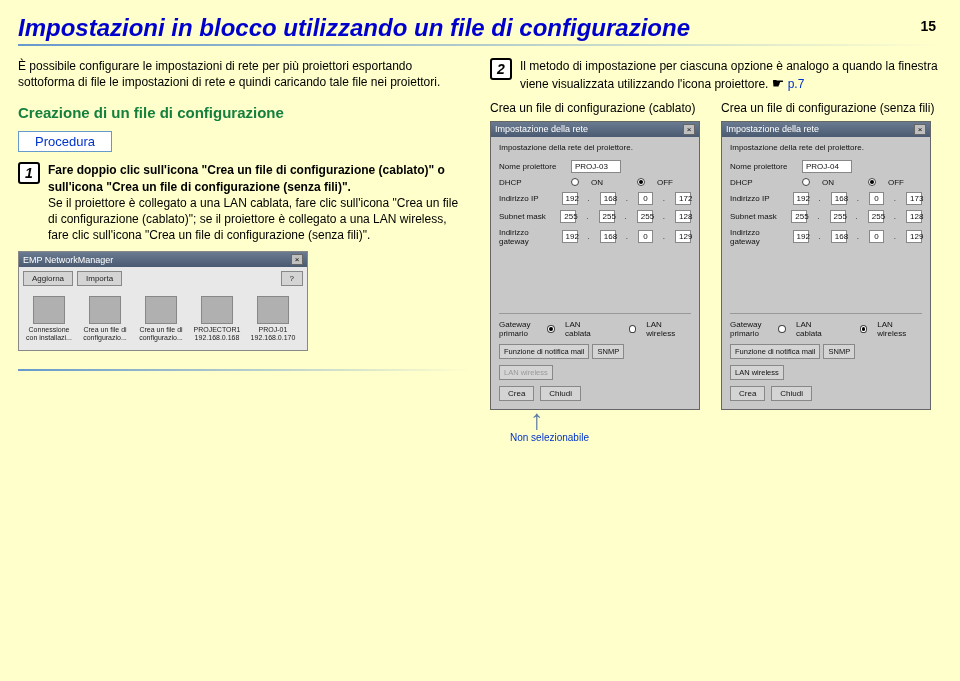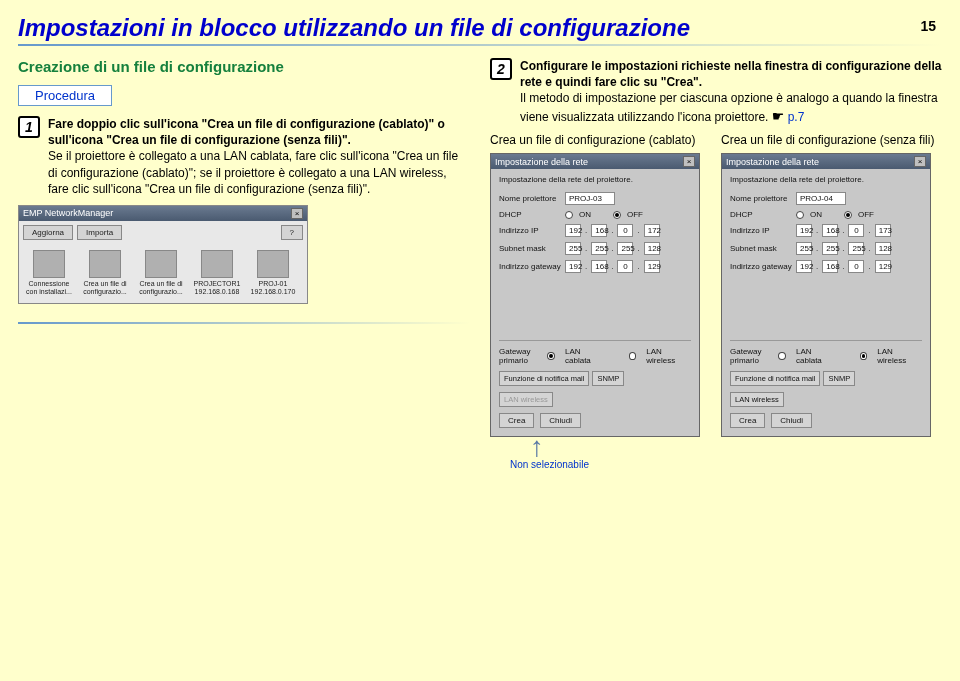--- a/index.html
+++ b/index.html
@@ -66,6 +66,7 @@
 <div class="columns">
 
   <div class="col">
+    <p class="intro">È possibile configurare le impostazioni di rete per più proiettori esportando sottoforma di file le impostazioni di rete e quindi caricando tale file nei proiettori.</p>
     <div class="subhead">Creazione di un file di configurazione</div>
     <div class="proc-box">Procedura</div>
 

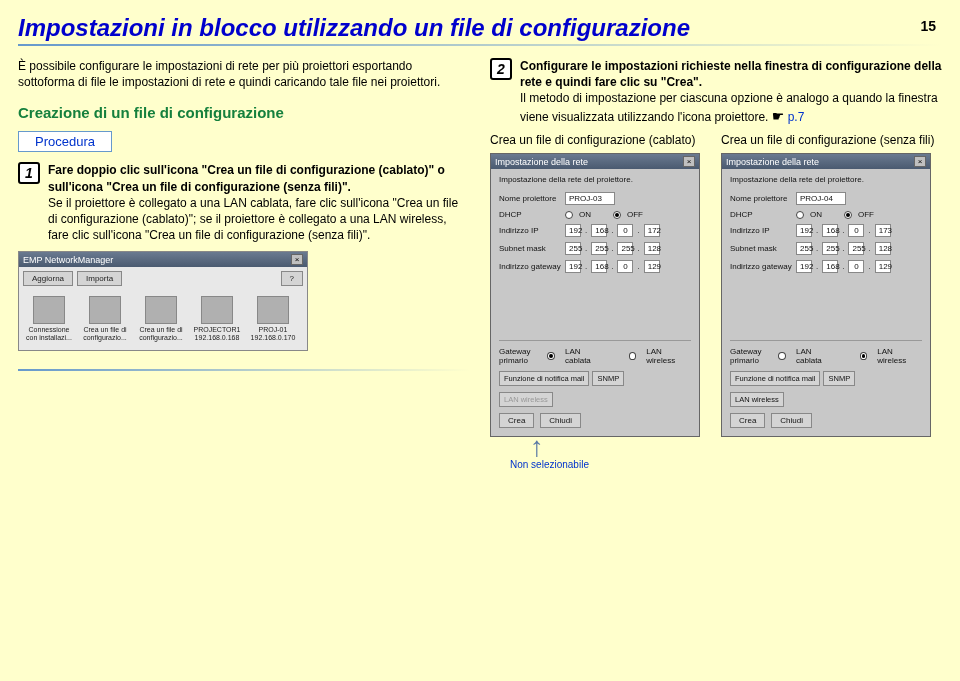--- a/index.html
+++ b/index.html
@@ -126,7 +126,6 @@
     <div class="step">
       <div class="step-num">2</div>
       <div class="step-body">
-        <div class="step-bold">Configurare le impostazioni richieste nella finestra di configurazione della rete e quindi fare clic su "Crea".</div>
         <div>
           <span>Il metodo di impostazione per ciascuna opzione è analogo a quando la finestra viene visualizzata utilizzando l'icona proiettore. </span>
           <span class="hand">☛</span>

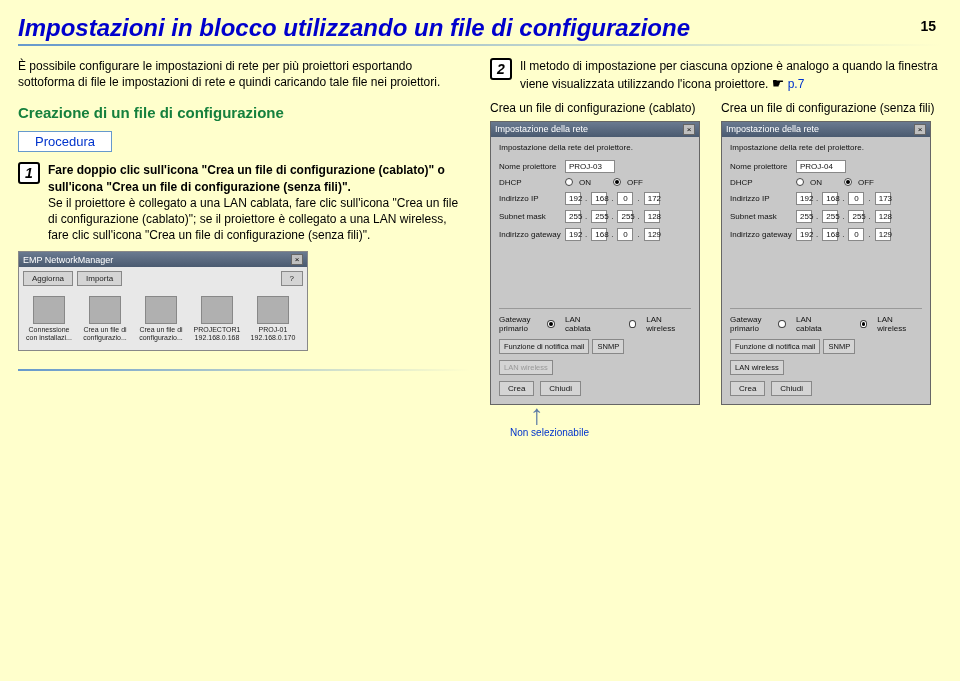--- a/index.html
+++ b/index.html
@@ -38,7 +38,7 @@
 .dcap { margin-bottom: 4px; line-height: 1.3; }
 .dlg { width: 210px; background: #c8c8c8; border: 1px solid #666; font-size: 8px; color: #111; }
 .dlg .body { padding: 6px 8px 8px; }
-.row { display: flex; align-items: center; margin-bottom: 5px; gap: 4px; }
+.row { display: flex; align-items: center; margin-bottom: 5px; gap: 10px; }
 .lbl { width: 62px; font-size: 8px; }
 .inp { background: #fff; border: 1px solid #888; padding: 1px 3px; font-size: 8px; width: 50px; }
 .inp.sm { width: 16px; text-align: center; }

